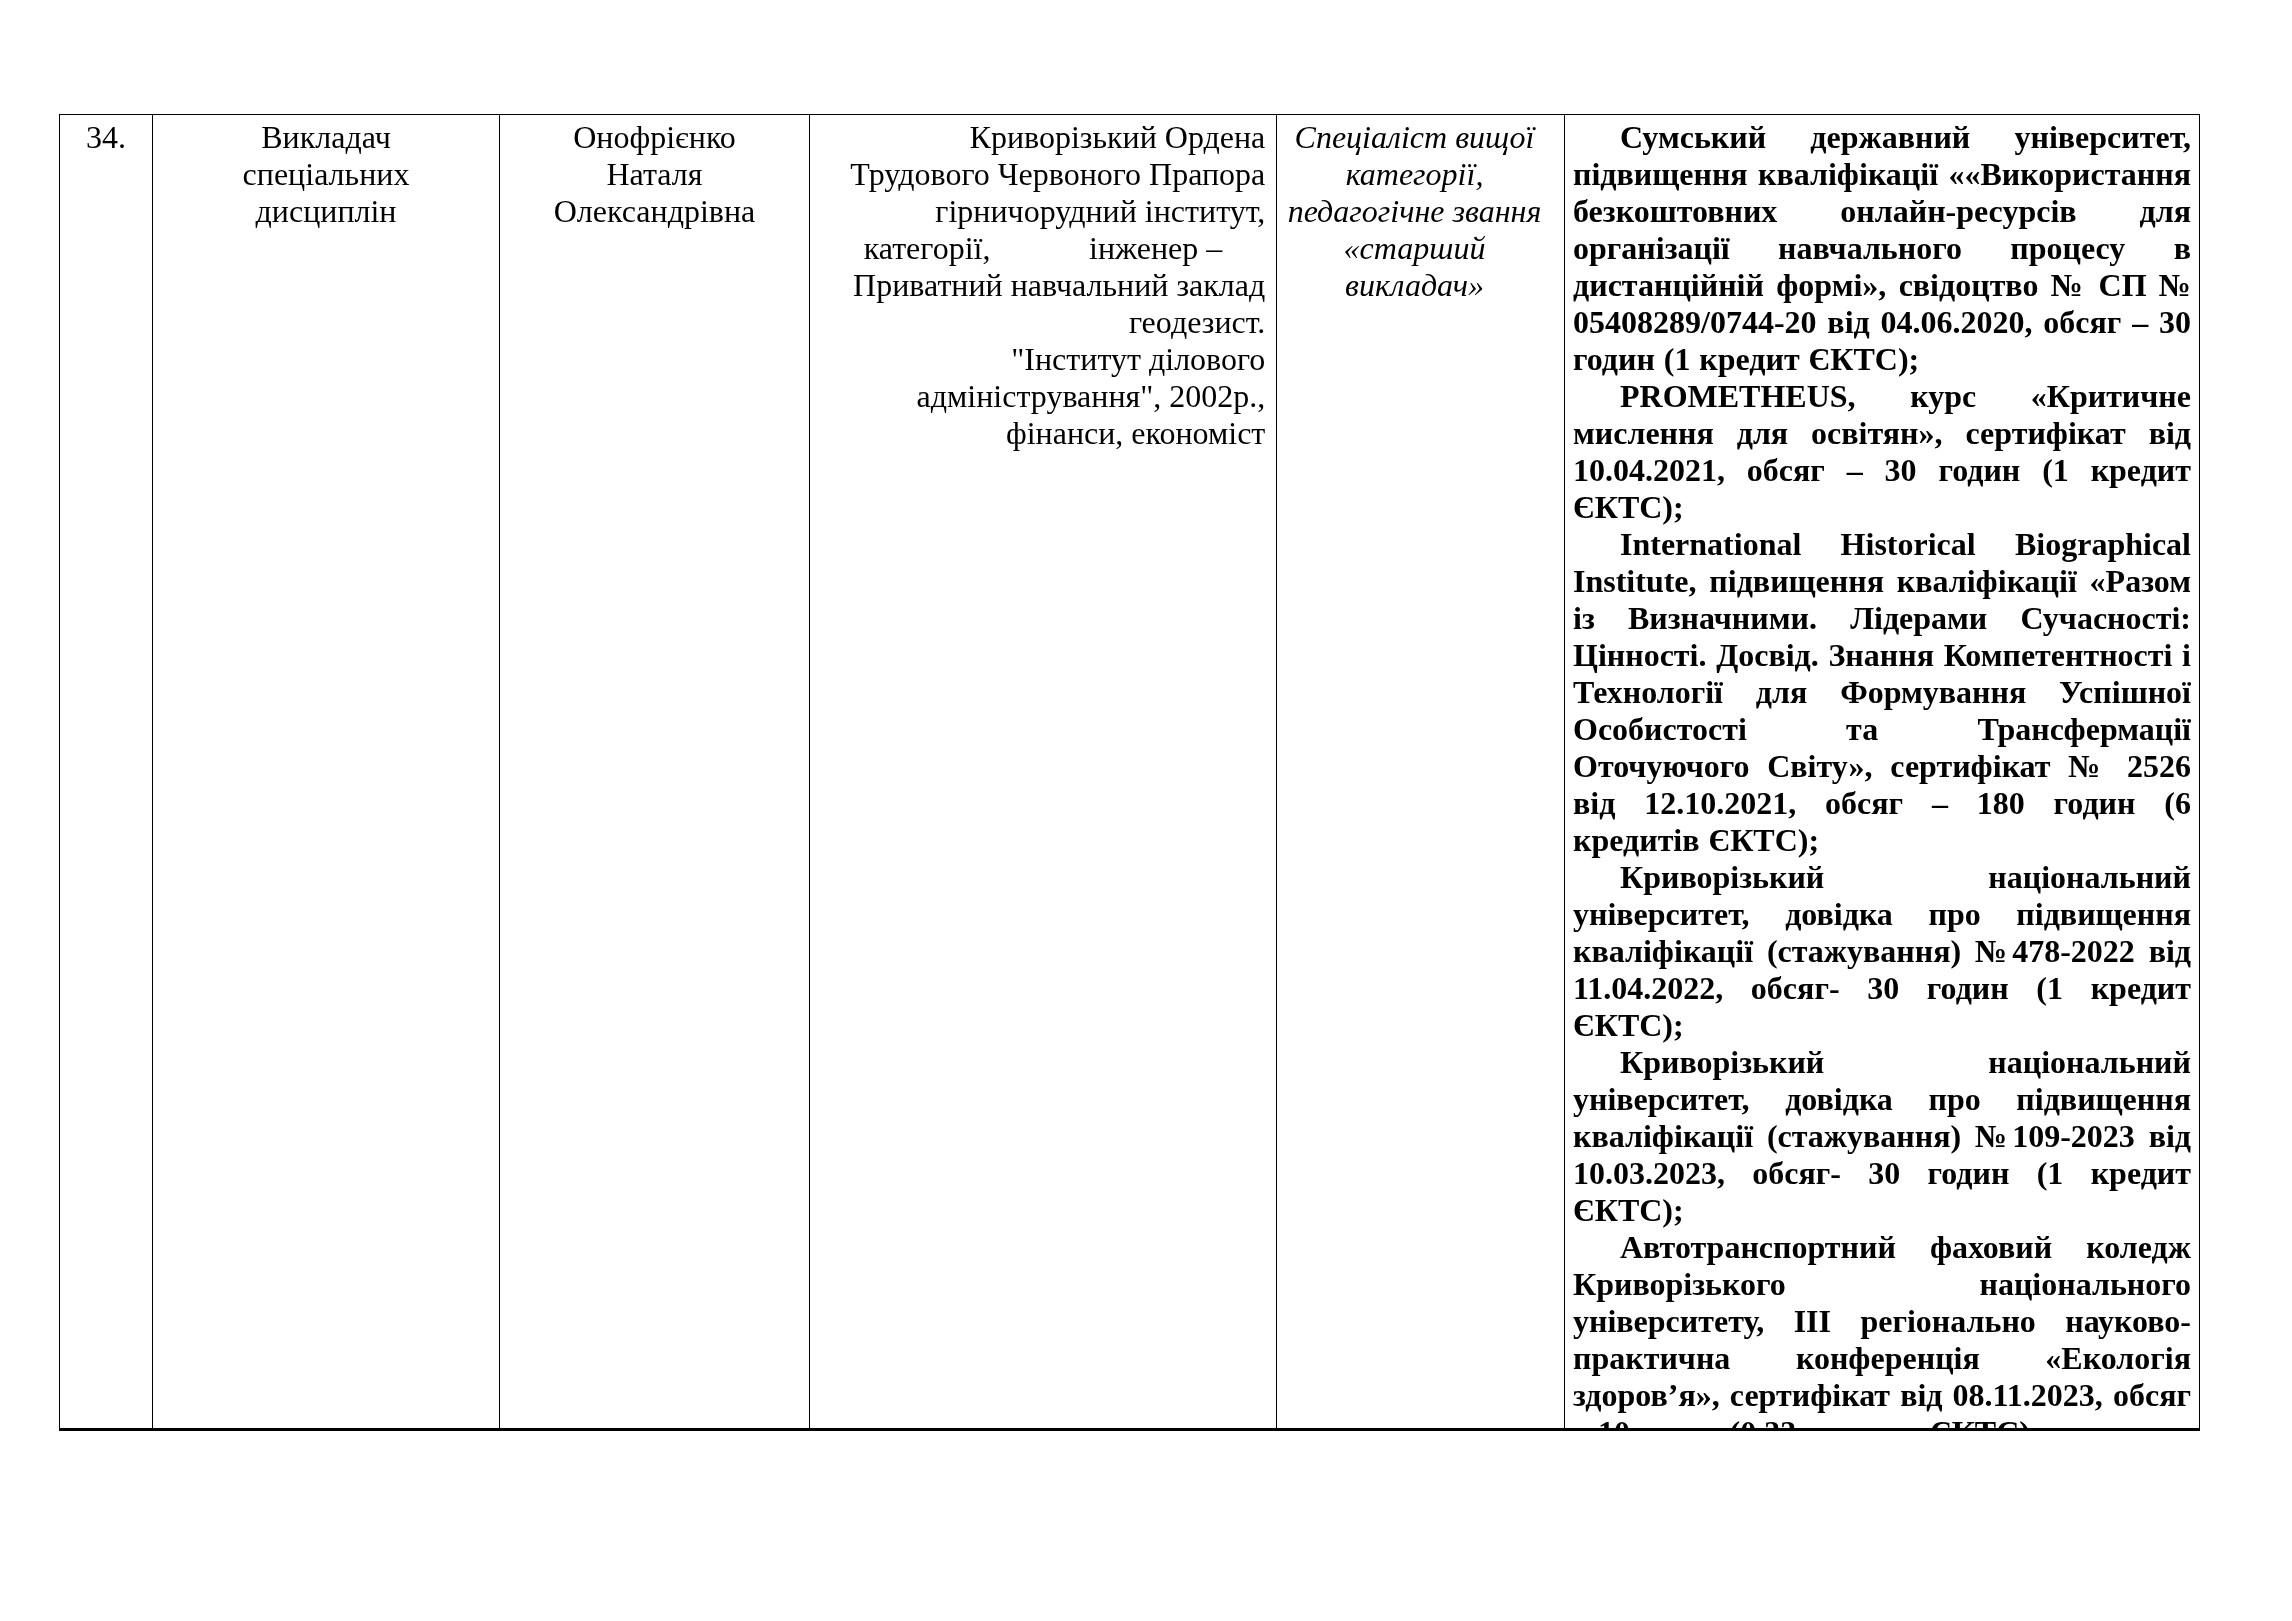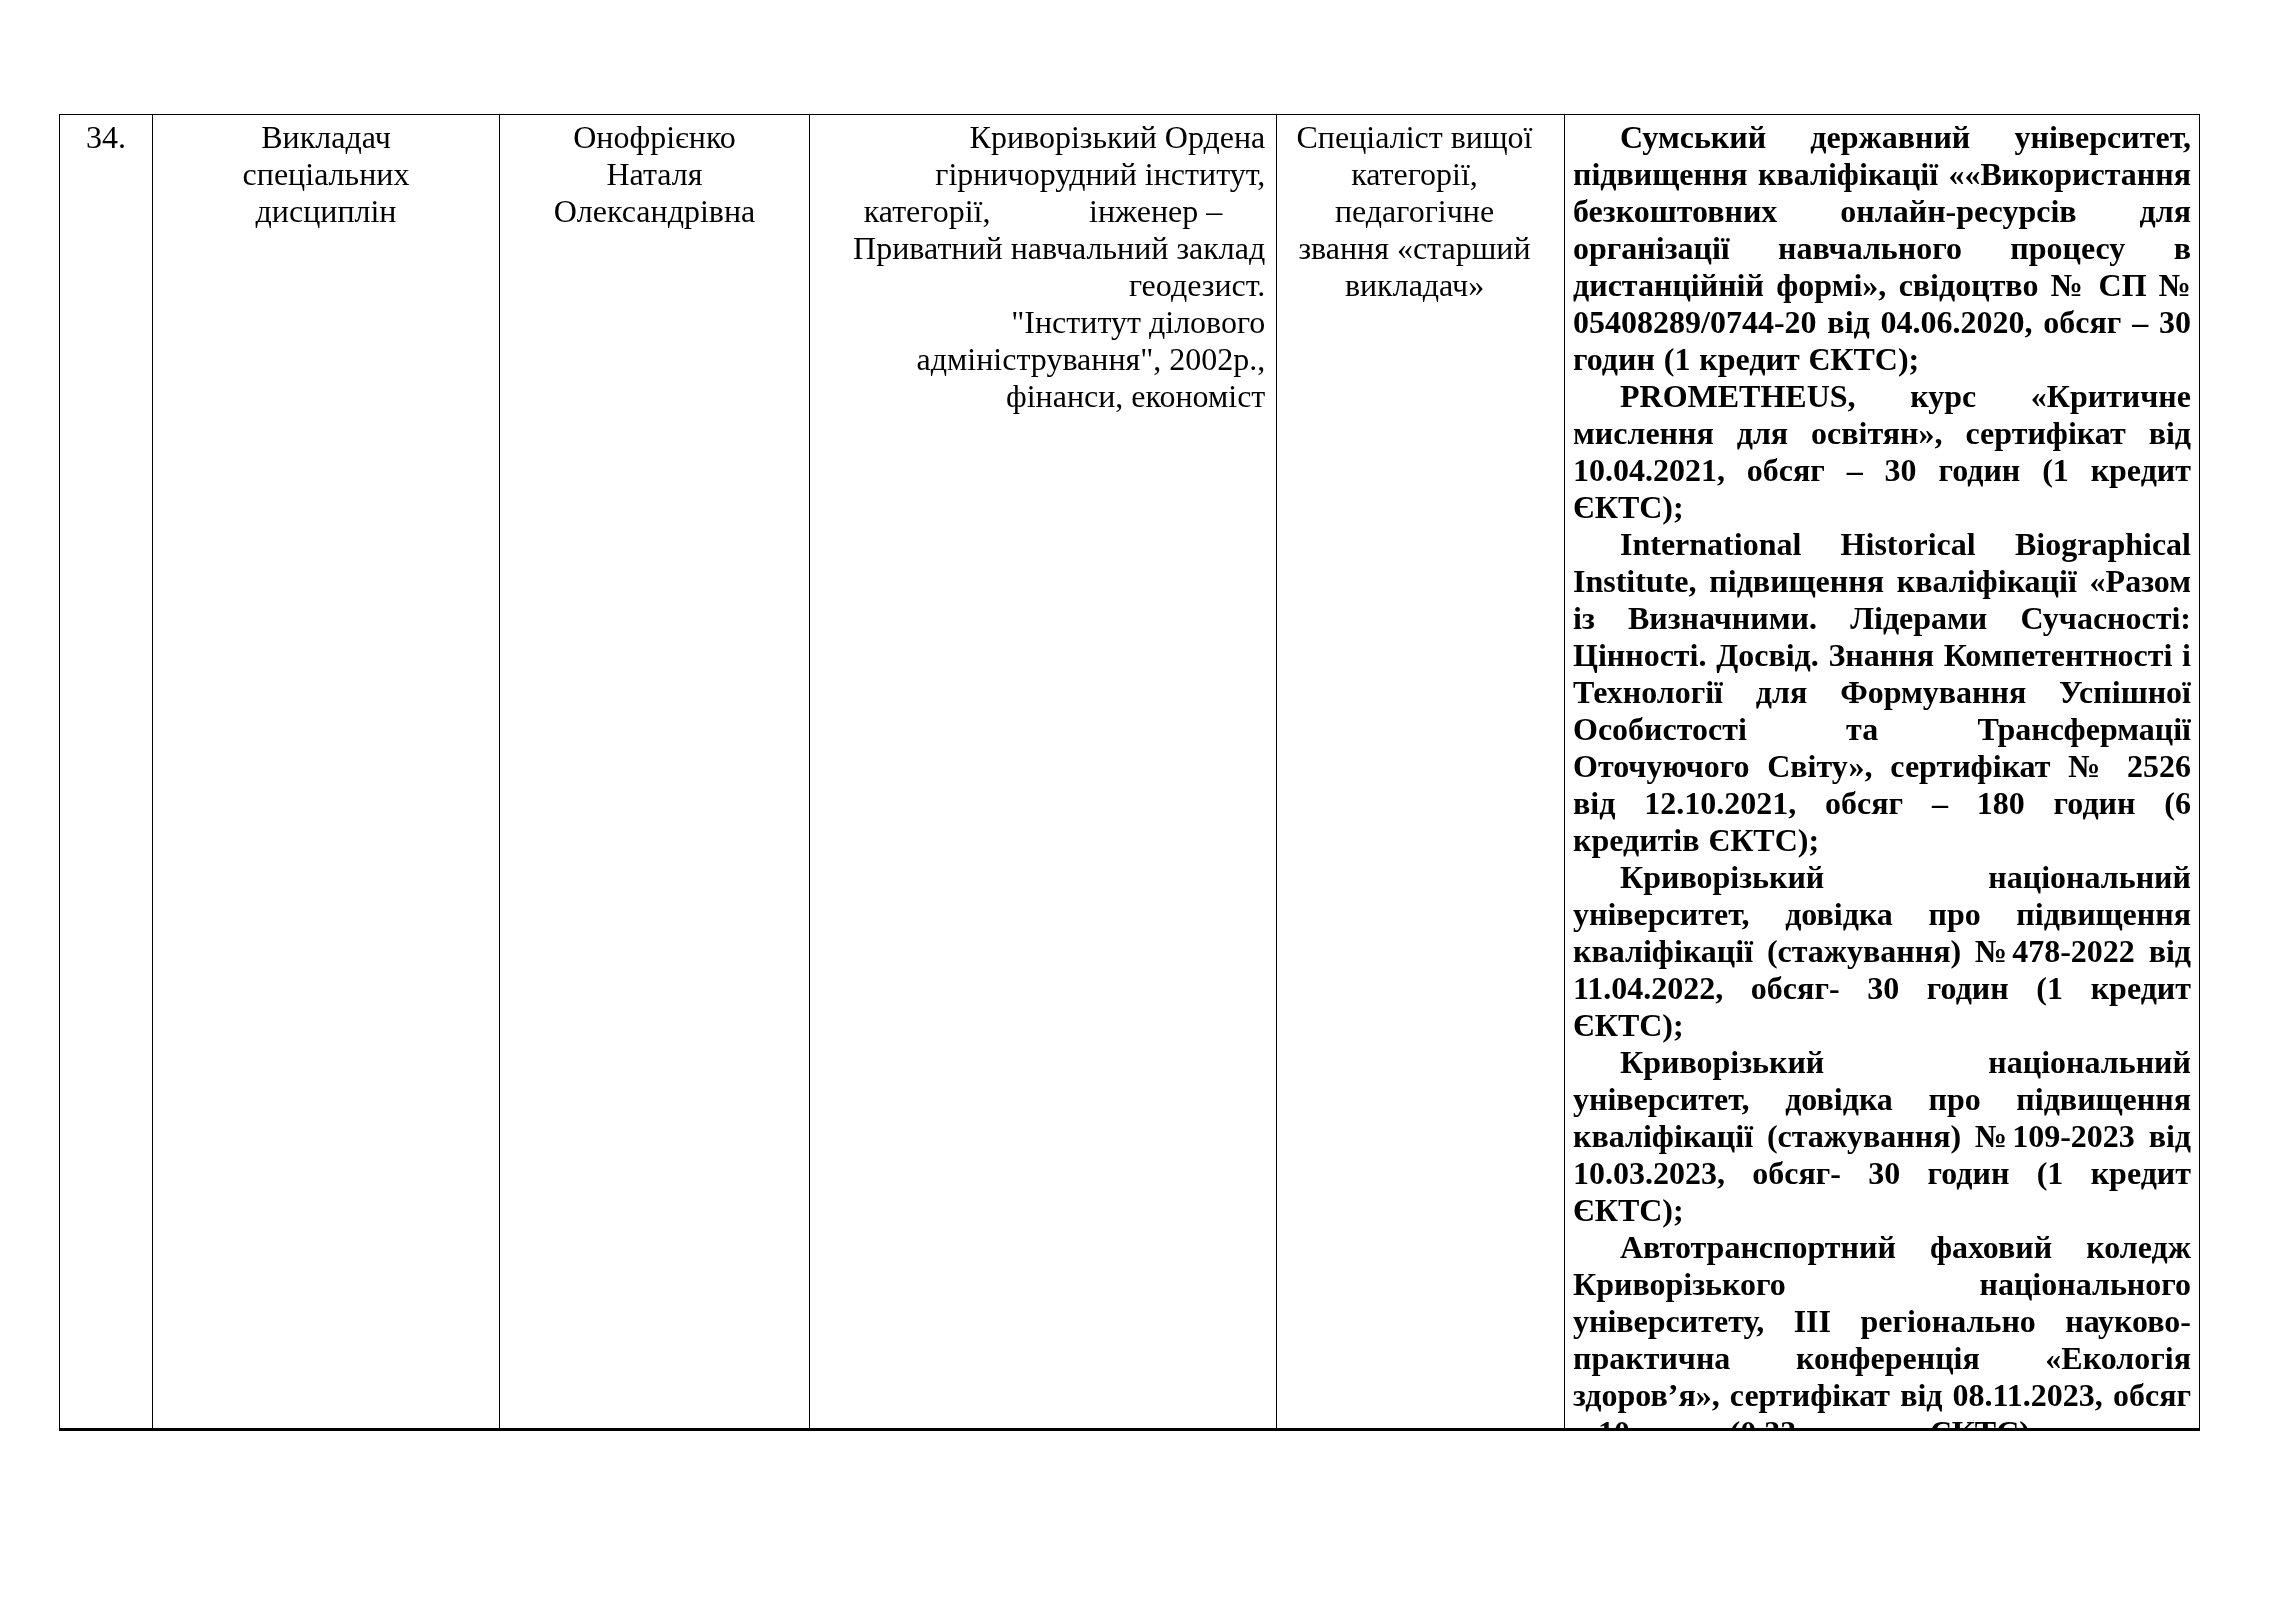--- a/index.html
+++ b/index.html
@@ -49,7 +49,7 @@
     padding: 0 43px;
   }
 
-  .c-cat  { text-align: center; padding-left: 9px; padding-right: 21px; }
+  .c-cat  { text-align: center; padding-left: 9px; padding-right: 21px; font-style: italic; }
 
   .c-qual { padding-left: 8px; padding-right: 8px; font-weight: bold; }
   .c-qual p {

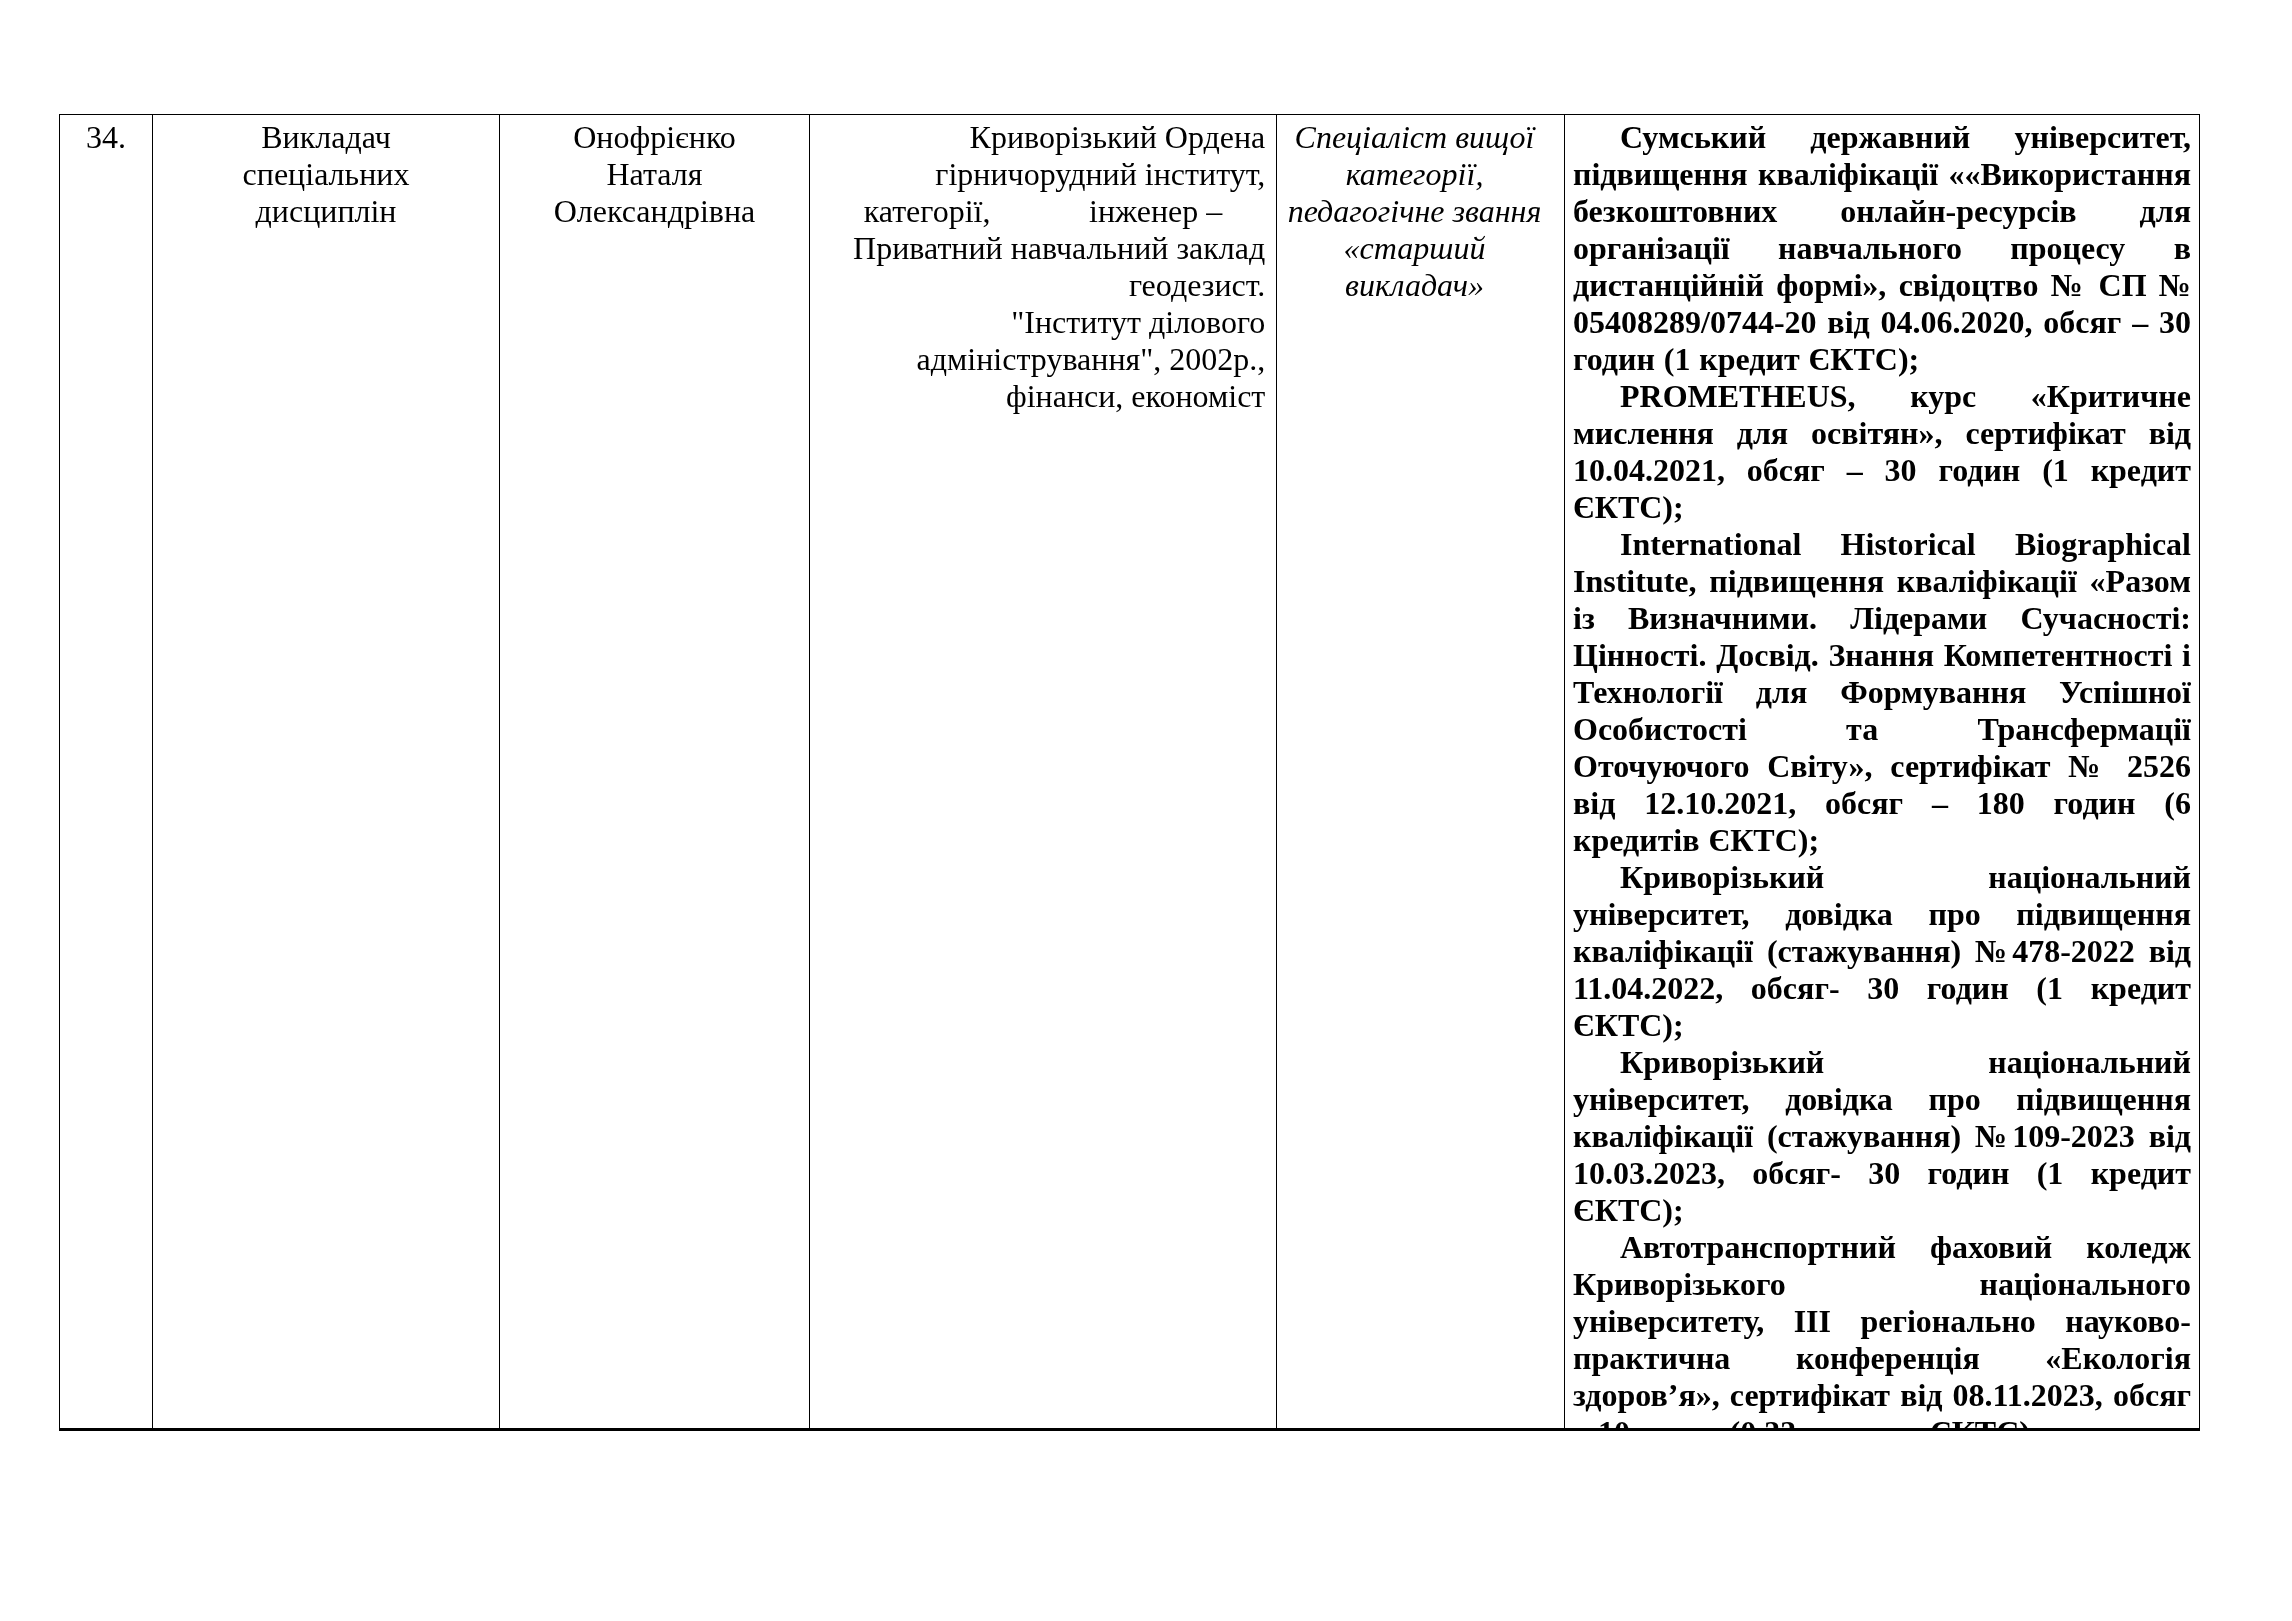--- a/index.html
+++ b/index.html
@@ -83,6 +83,7 @@
 
     <div class="cell c-edu">
         <div class="edu-line">Криворізький Ордена</div>
+        <div class="edu-line">Трудового Червоного Прапора</div>
         <div class="edu-line">гірничорудний інститут,</div>
         <div class="edu-line gap">
           <span>категорії,</span>

